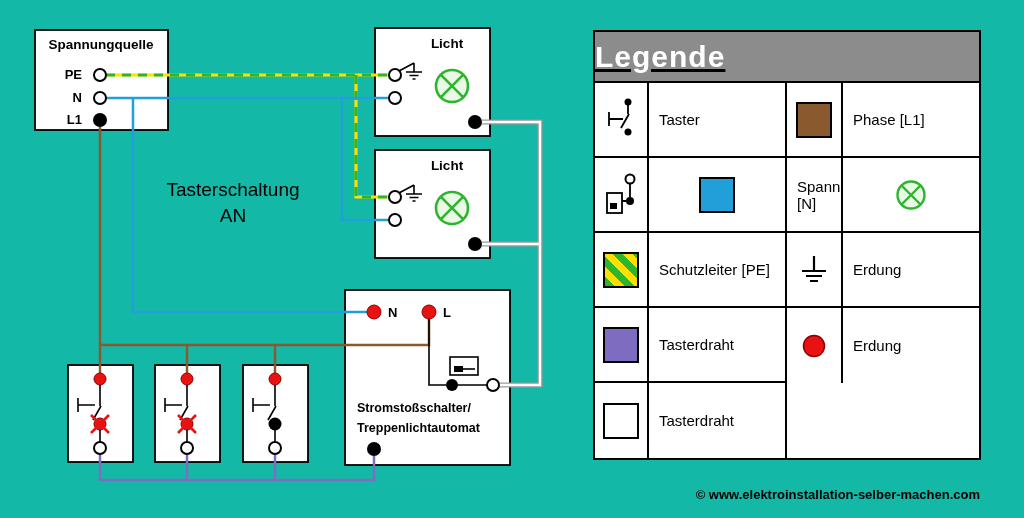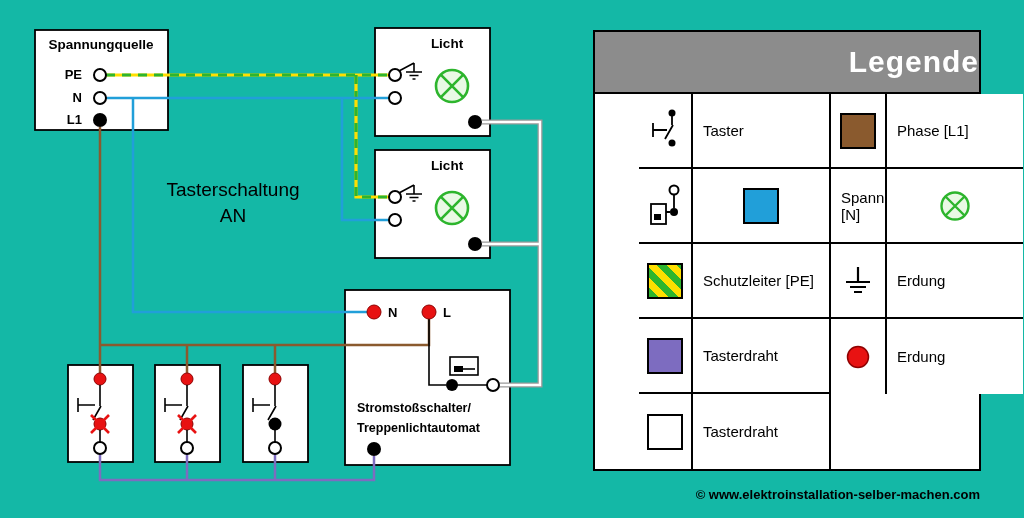--- a/index.html
+++ b/index.html
@@ -34,8 +34,8 @@
 
   
   .legend { position:absolute; left:593px; top:30px; width:388px; border:2px solid #000; background:#fff; }
-  .legend-header { height:62px; background:var(--legend_header_bg); border-bottom:2px solid #000;
-                   display:flex; align-items:center; justify-content:flex-end; }
+  .legend-header { height:51px; background:var(--legend_header_bg); border-bottom:2px solid #000;
+                   display:flex; align-items:center; justify-content:flex-start;text-decoration:underline; }
   .legend-header span { color:#fff; font-size:30px; font-weight:bold; letter-spacing:1px; }
   .legend-grid { display:grid; grid-template-columns:54px 138px 56px 136px;padding-left:44px; }
   .cell { border-right:2px solid #000; border-bottom:2px solid #000; height:75px;

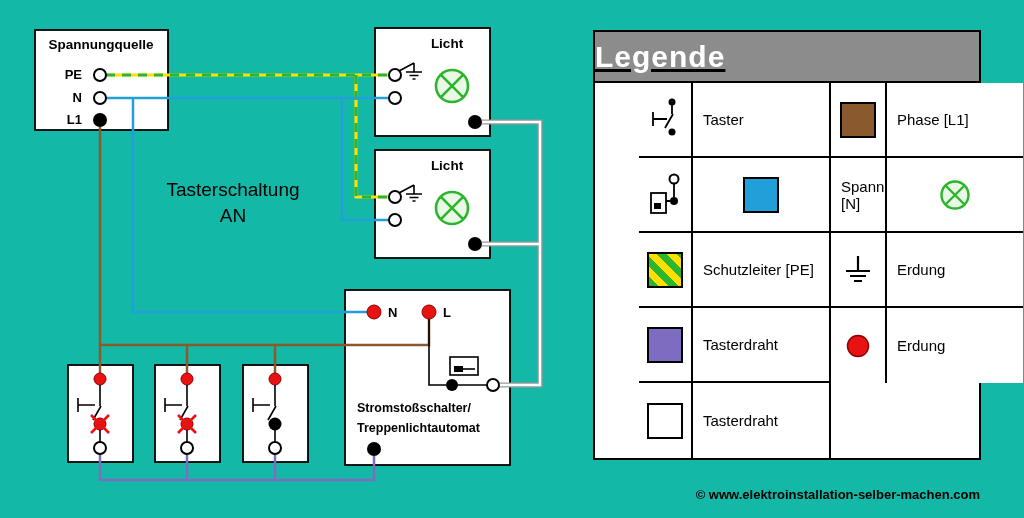--- a/index.html
+++ b/index.html
@@ -37,7 +37,7 @@
   .legend-header { height:51px; background:var(--legend_header_bg); border-bottom:2px solid #000;
                    display:flex; align-items:center; justify-content:flex-start;text-decoration:underline; }
   .legend-header span { color:#fff; font-size:30px; font-weight:bold; letter-spacing:1px; }
-  .legend-grid { display:grid; grid-template-columns:54px 138px 56px 136px;padding-left:44px; }
+  .legend-grid { display:grid; grid-template-columns:54px 138px 56px 136px; }
   .cell { border-right:2px solid #000; border-bottom:2px solid #000; height:75px;
           display:flex; align-items:center; background:#fff; }
   .cell:nth-child(4n) { border-right:0; }

